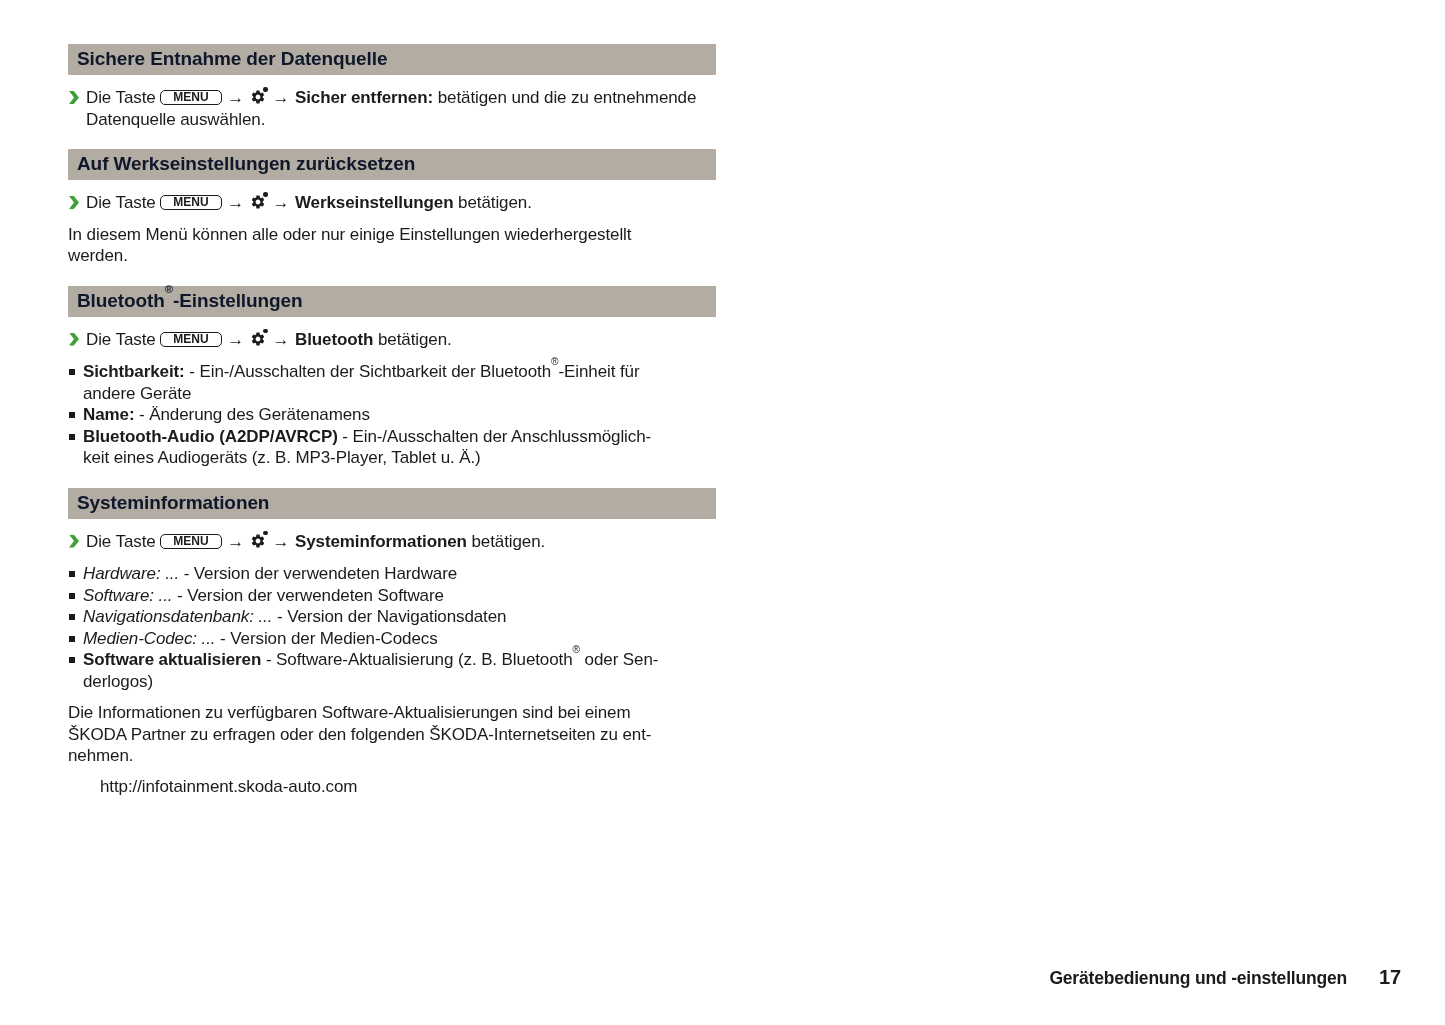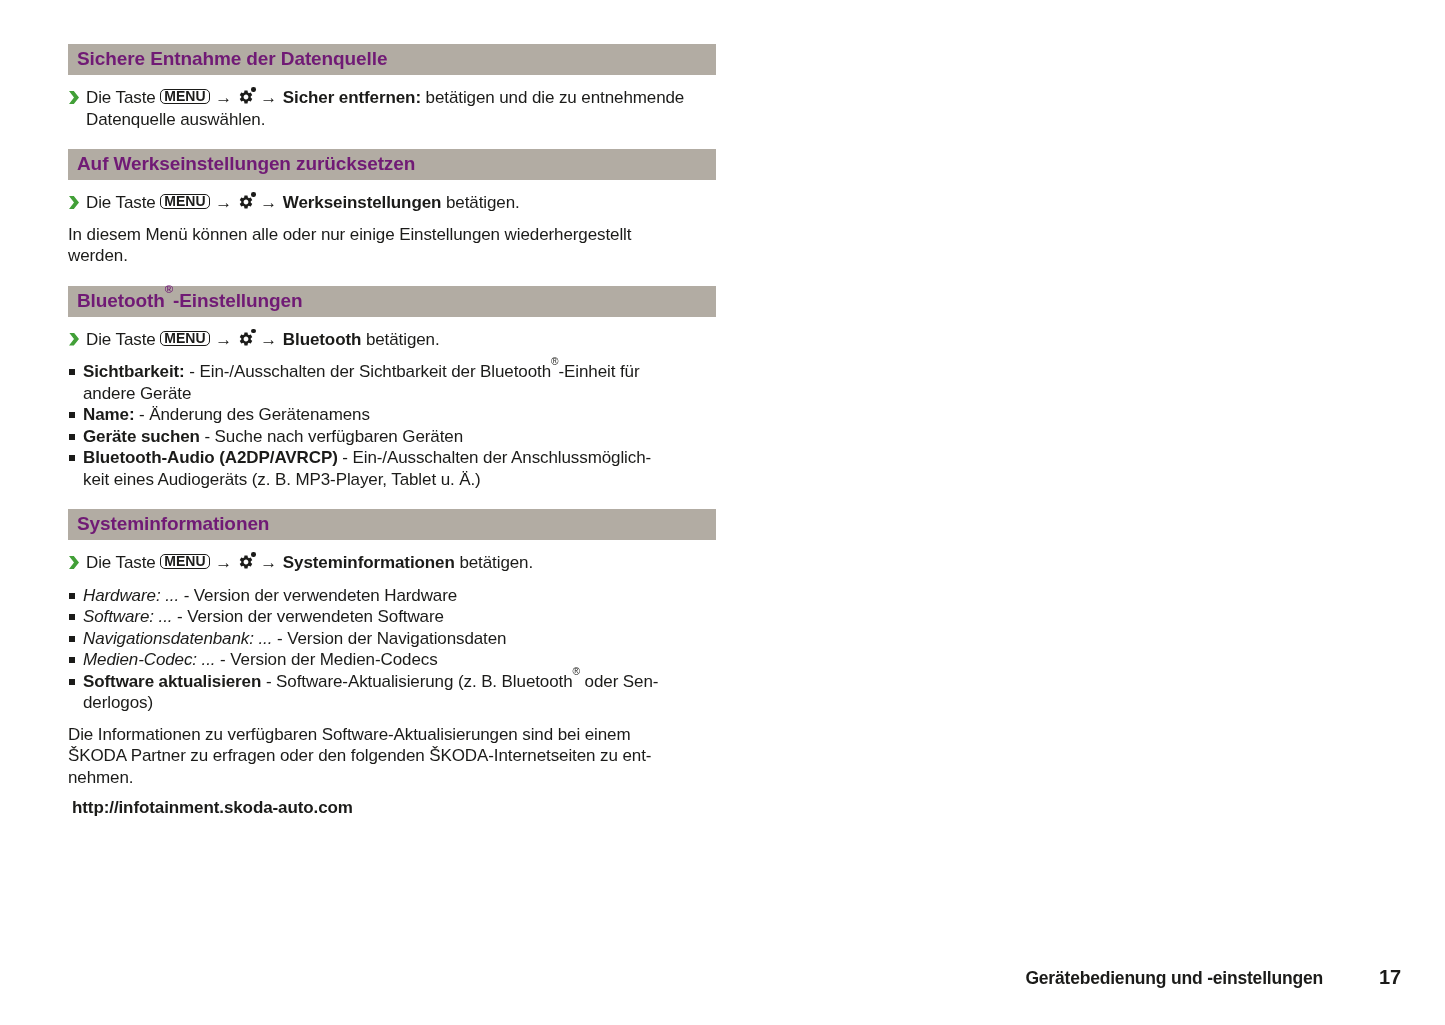--- a/index.html
+++ b/index.html
@@ -13,7 +13,7 @@
   .bar {
     box-sizing:border-box; width:648px; background:#b2aca3;
     padding:4px 9px 5px; margin:19px 0 12px;
-    font-size:19px; line-height:22px; font-weight:700; color:#701a75;
+    font-size:19px; line-height:22px; font-weight:700; color:#0f172a;
   }
   .bar.first { margin-top:0; }
 

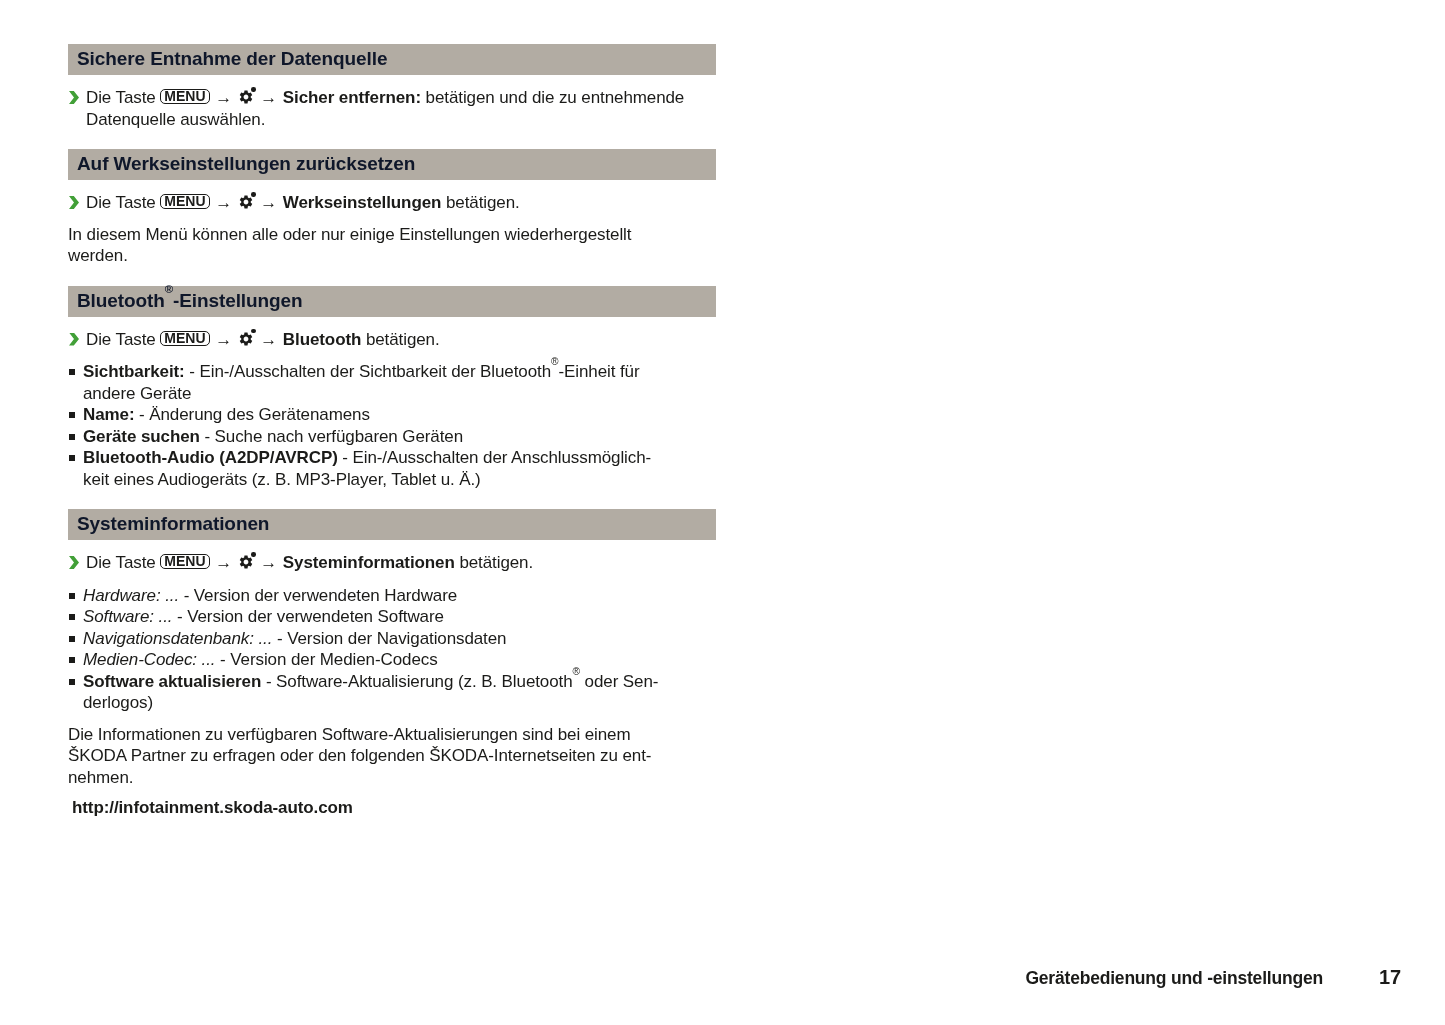--- a/index.html
+++ b/index.html
@@ -27,7 +27,7 @@
 
   .key {
     display:inline-block; border:1.7px solid #1b1b19; border-radius:5px;
-    padding:0 3px; font-size:14px; font-weight:700; line-height:13px;
+    padding:0 12px; font-size:12px; font-weight:700; line-height:13px;
     vertical-align:2px; letter-spacing:0;
   }
   .gear { position:relative; display:inline-block; width:17px; height:16px; vertical-align:-2px; }

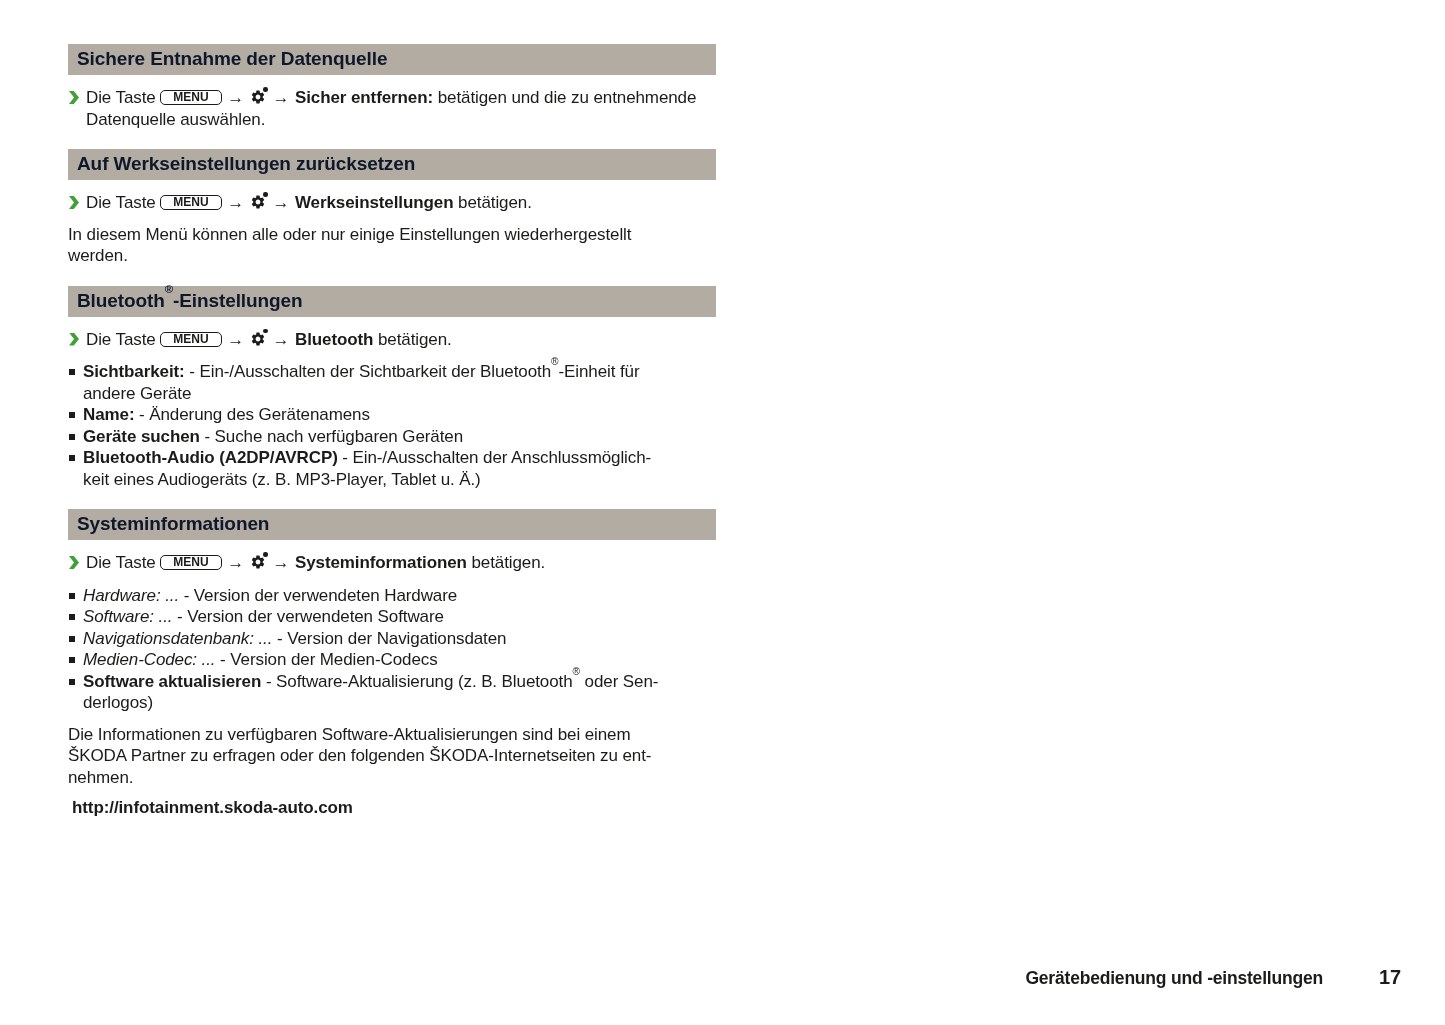--- a/index.html
+++ b/index.html
@@ -126,10 +126,6 @@
       </div>
       <div class="bullet">
         <span class="sq"></span>
-        <span class="btxt"><span class="term">Geräte suchen</span><span class="wrap"> - Suche nach verfügbaren Geräten</span></span>
-      </div>
-      <div class="bullet">
-        <span class="sq"></span>
         <span class="btxt"><span class="term">Bluetooth-Audio (A2DP/AVRCP)</span><span class="wrap"> - Ein-/Ausschalten der Anschlussmöglich-
 keit eines Audiogeräts (z. B. MP3-Player, Tablet u. Ä.)</span></span>
       </div>

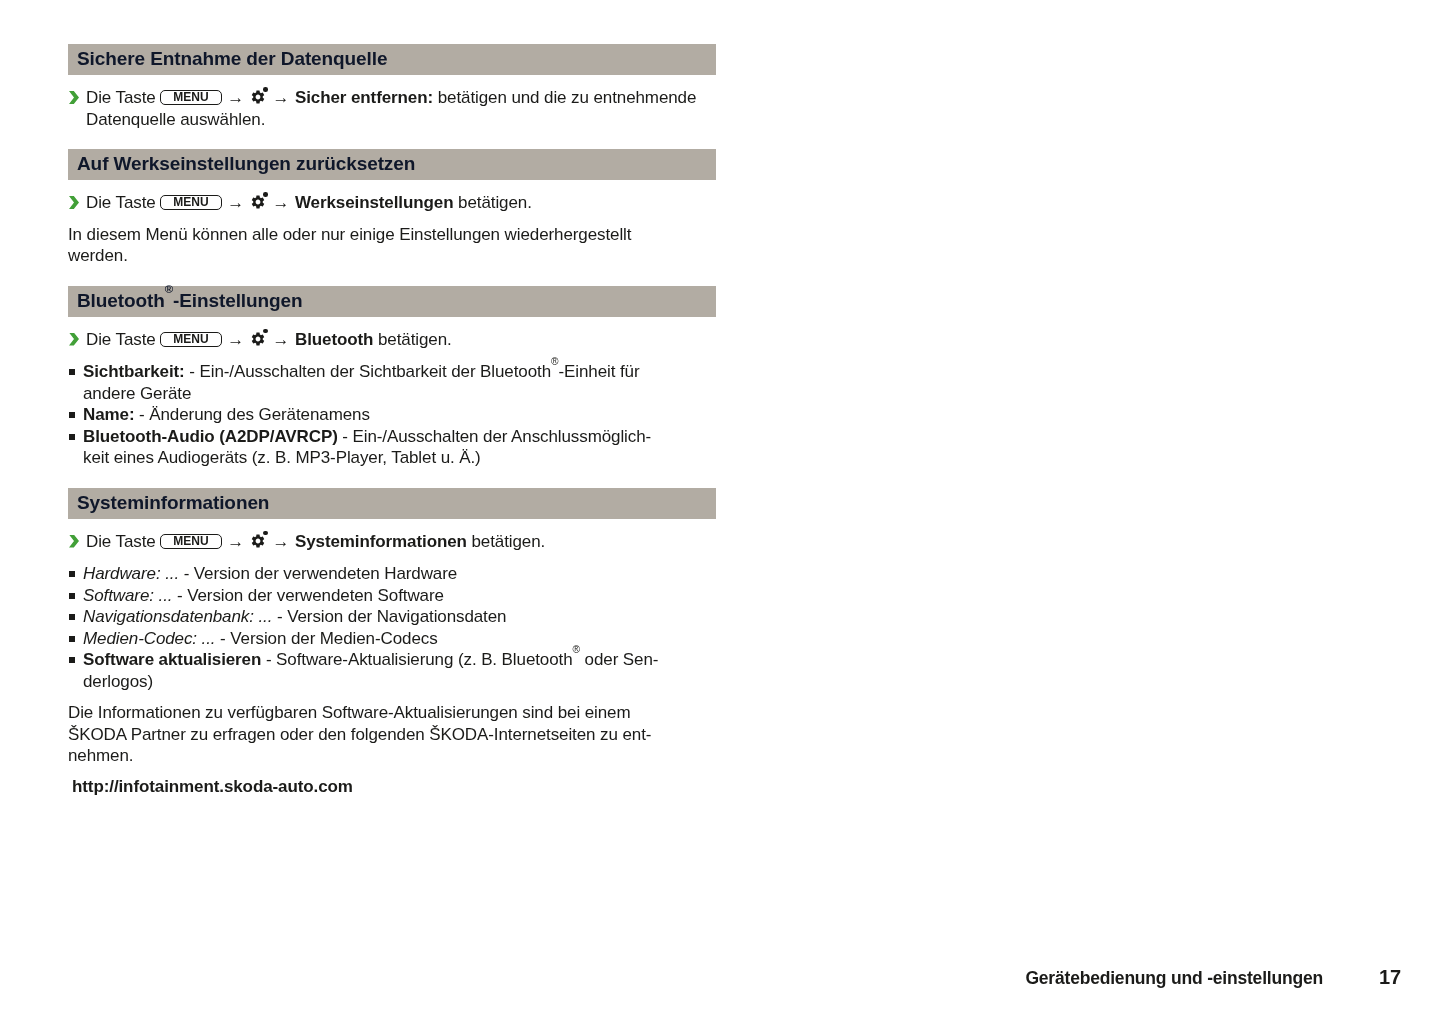--- a/index.html
+++ b/index.html
@@ -44,7 +44,7 @@
   .term { font-weight:700; }
   .term.it { font-weight:400; font-style:italic; }
 
-  .link { margin:9px 0 0 4px; font-weight:700; }
+  .link { margin:9px 0 0 32px; font-weight:400; }
 
   .footer { position:absolute; top:967px; right:44px; display:flex; align-items:baseline; gap:56px; }
   .flabel { font-weight:700; font-size:17.5px; letter-spacing:-0.2px; }

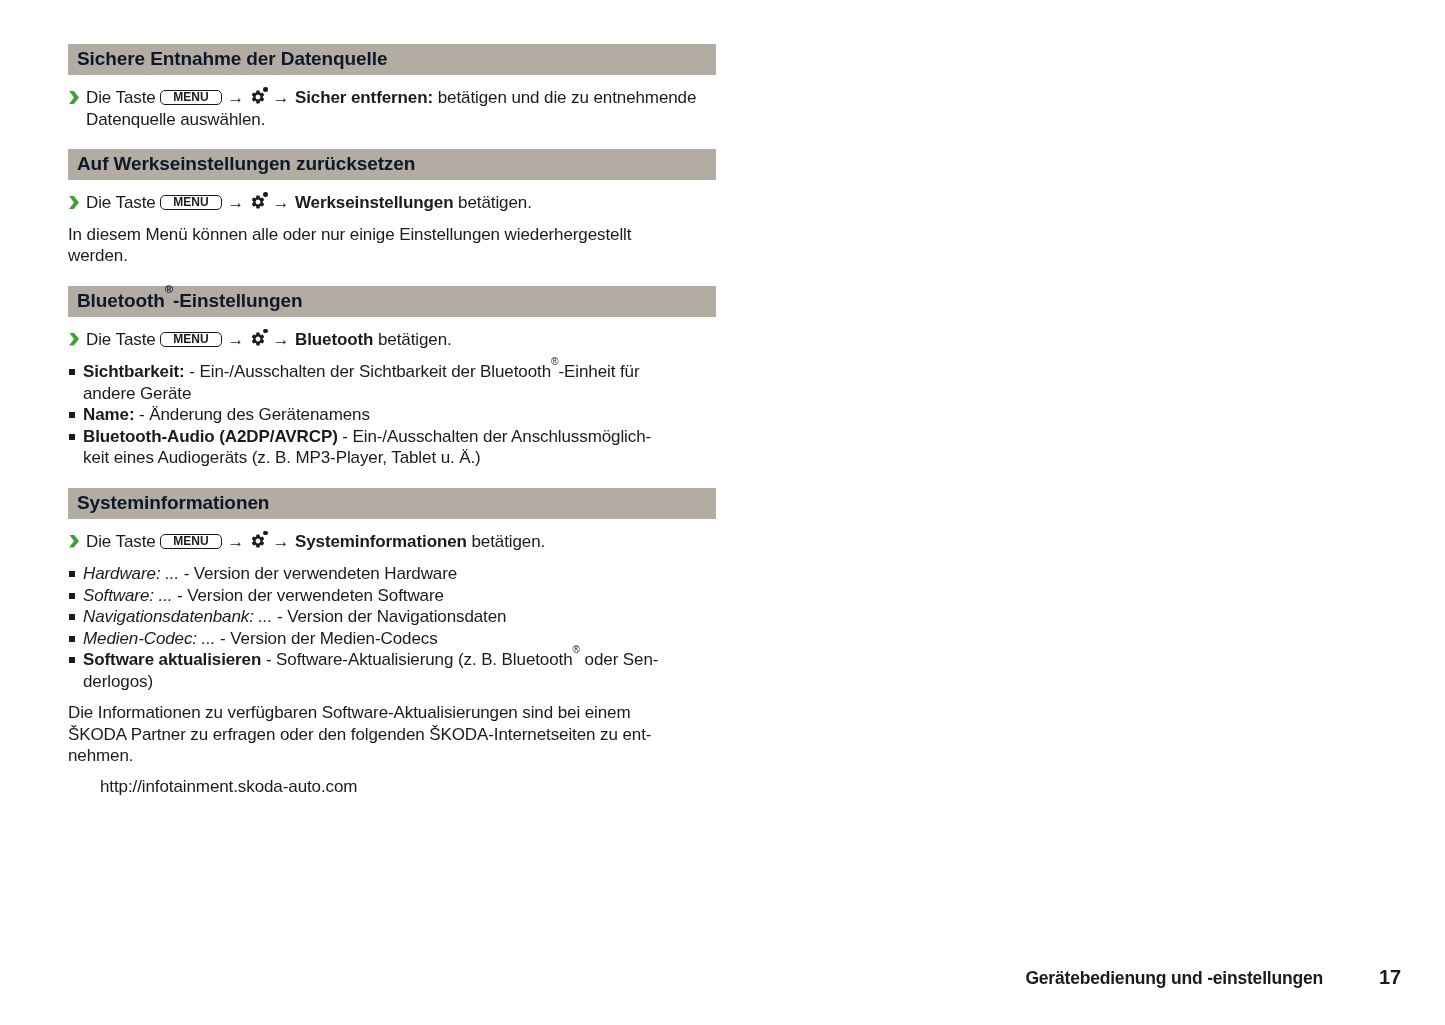--- a/index.html
+++ b/index.html
@@ -46,7 +46,7 @@
 
   .link { margin:9px 0 0 32px; font-weight:400; }
 
-  .footer { position:absolute; top:967px; right:44px; display:flex; align-items:baseline; gap:56px; }
+  .footer { position:absolute; top:967px; right:44px; display:flex; align-items:baseline; gap:32px; }
   .flabel { font-weight:700; font-size:17.5px; letter-spacing:-0.2px; }
   .fnum { font-weight:700; font-size:20px; }
 

